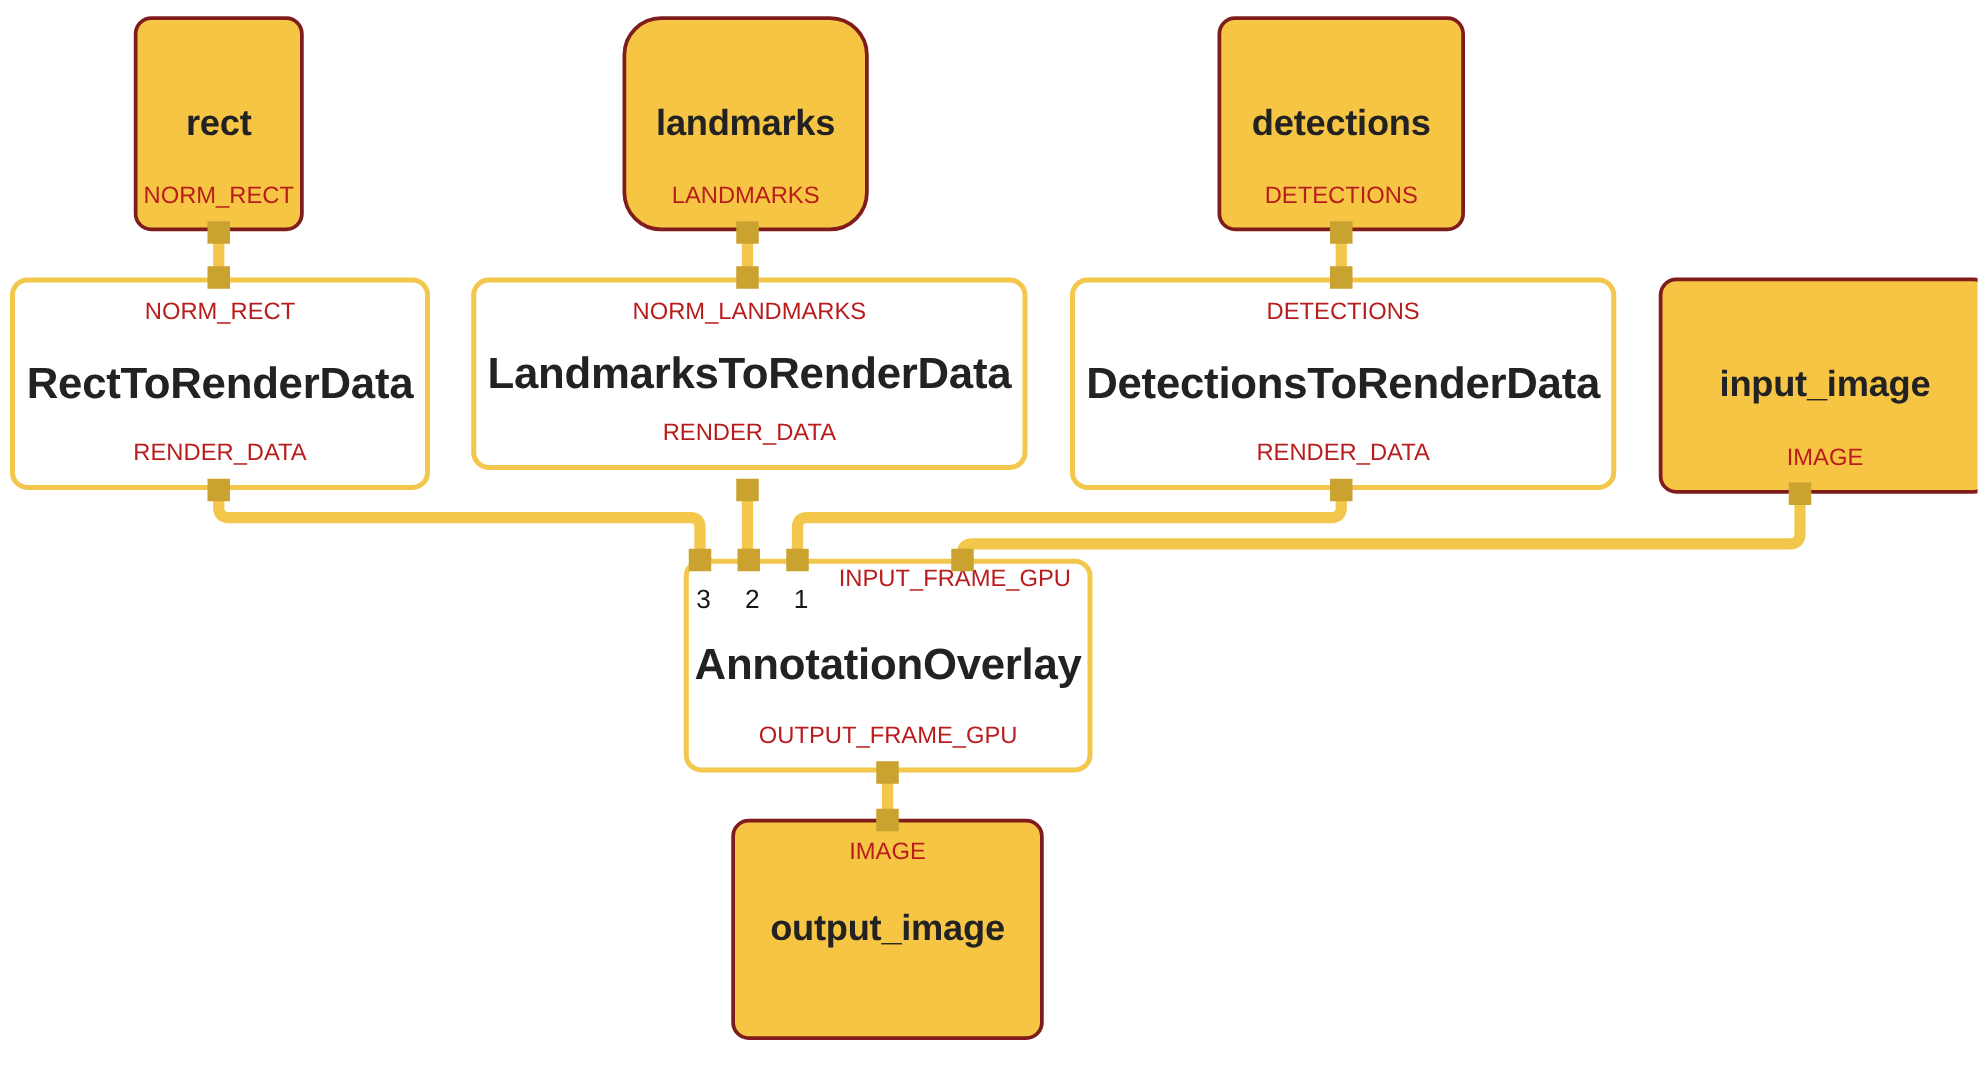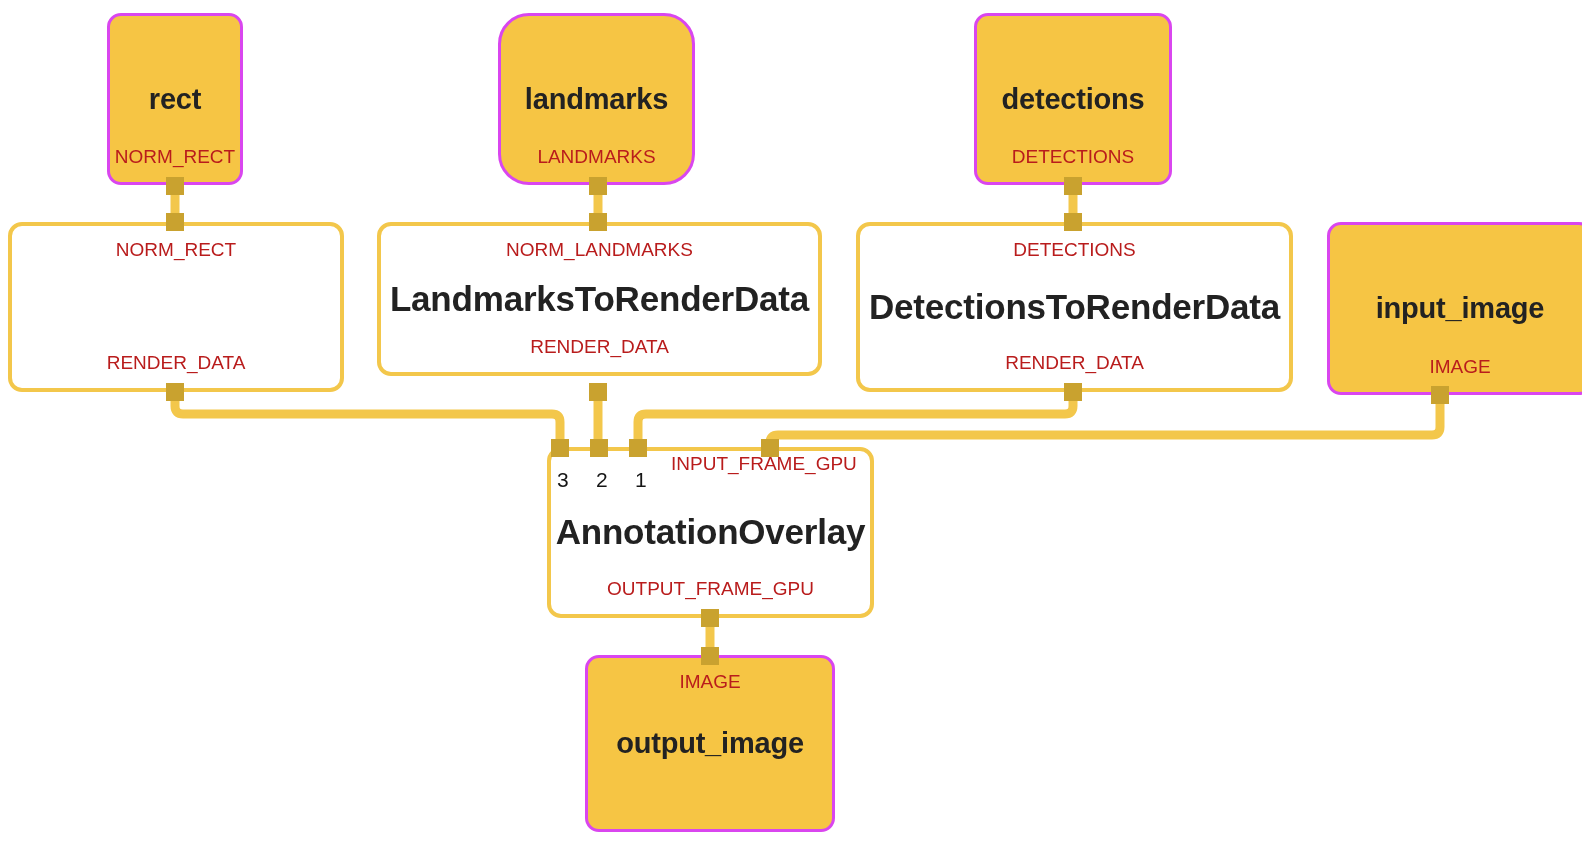--- a/index.html
+++ b/index.html
@@ -50,7 +50,7 @@
   }
   .node-io {
     background: #F6C544;
-    border: 3px solid #d946ef;
+    border: 3px solid #7f1d1d;
     border-radius: 14px;
   }
   .node-calc {

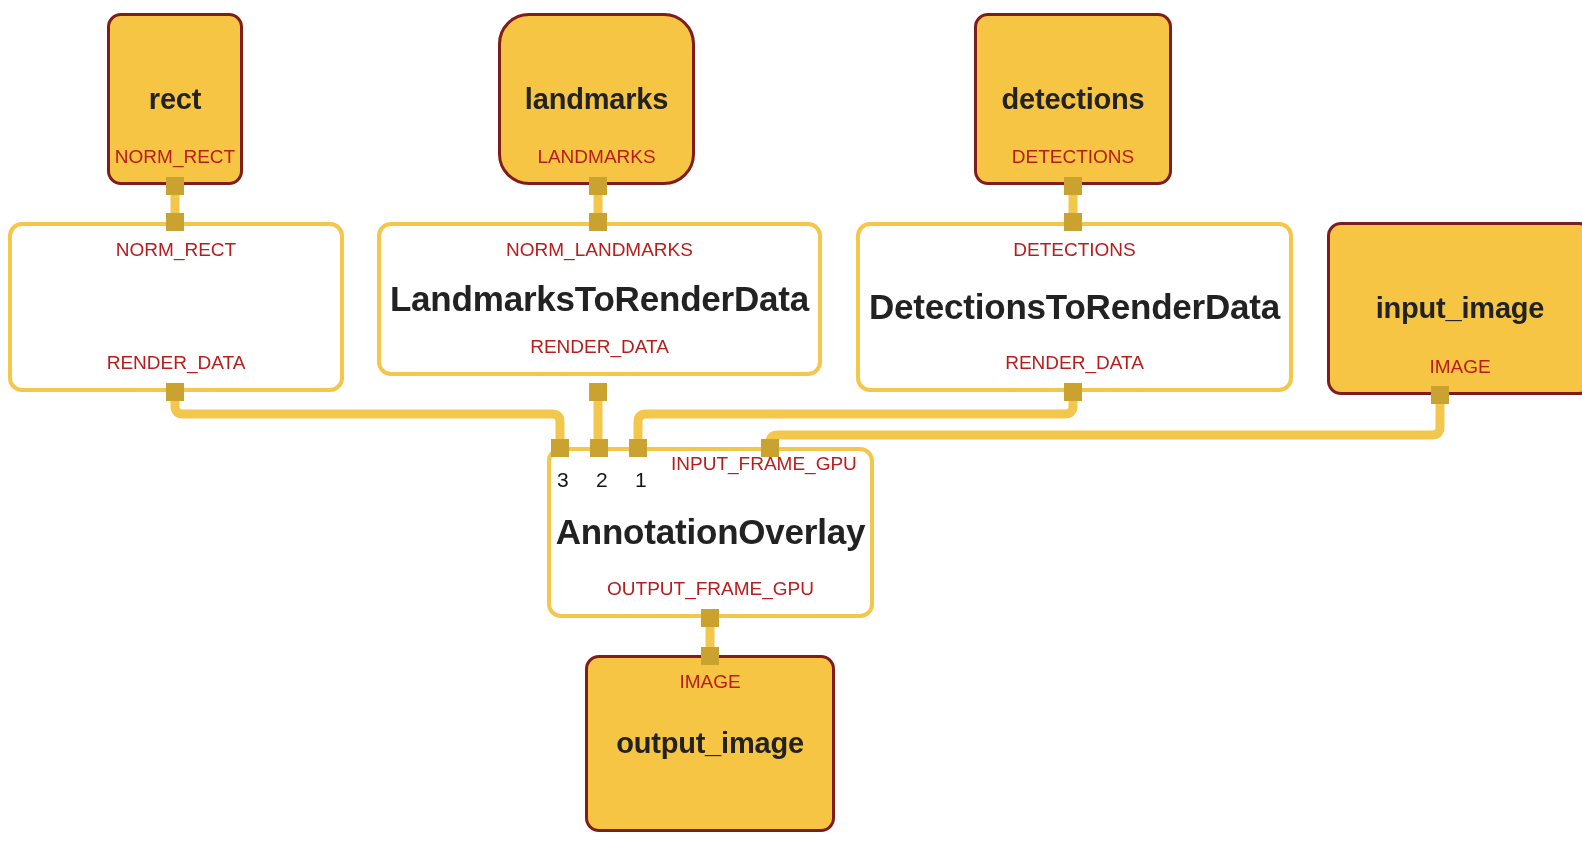--- a/index.html
+++ b/index.html
@@ -157,6 +157,7 @@
     <div class="row-top">
       <span class="port-label">NORM_RECT</span>
     </div>
+    <div class="node-title">RectToRenderData</div>
     <div class="row-bottom">
       <span class="port-label">RENDER_DATA</span>
     </div>

